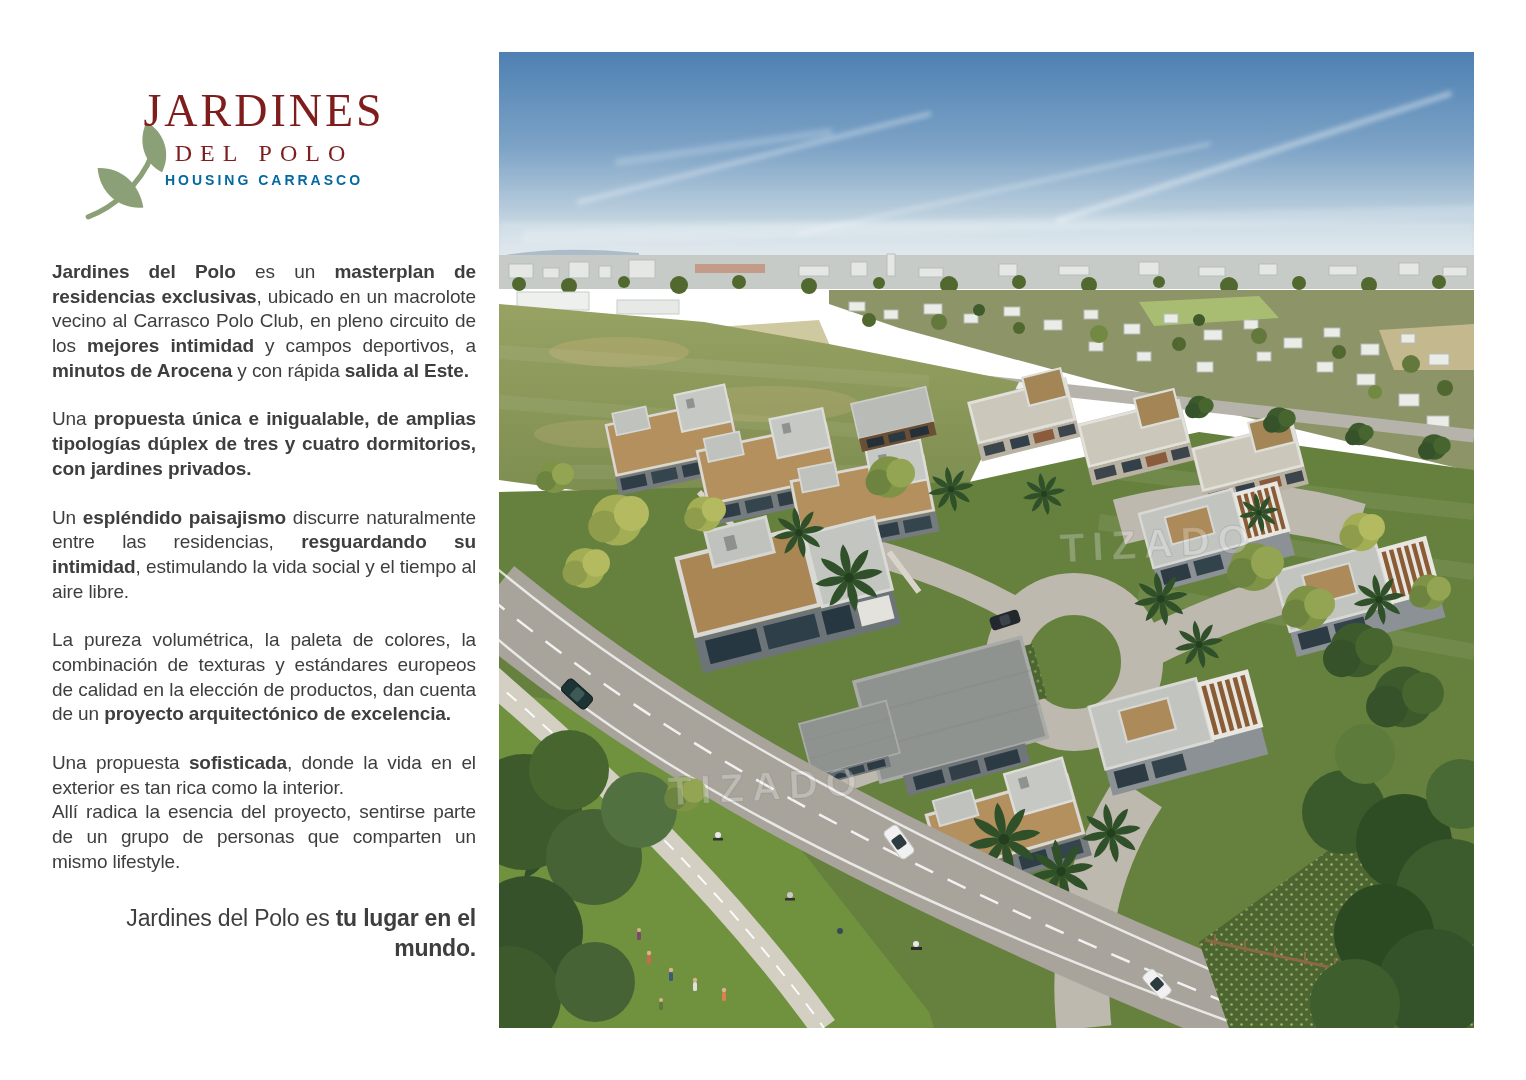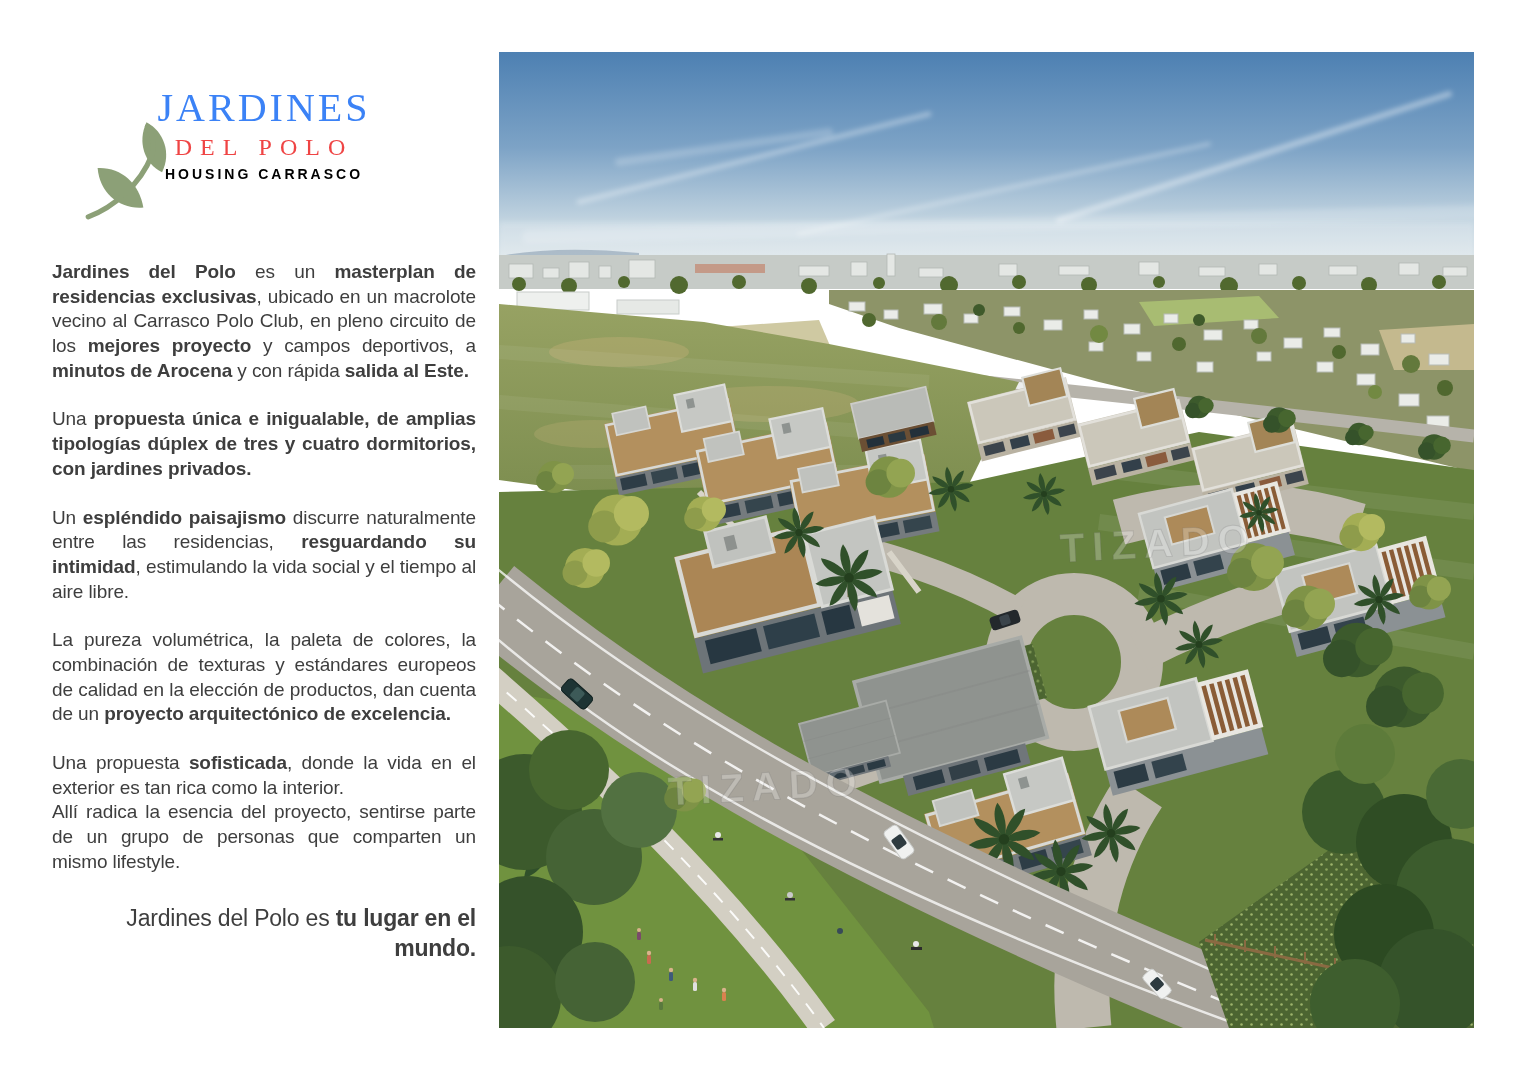--- a/index.html
+++ b/index.html
@@ -10,8 +10,8 @@
   .logo{position:absolute;left:78px;top:88px;width:340px;height:130px;}
   .logo-leaf{position:absolute;left:4px;top:28px;width:104px;height:104px;}
   .logo-text{position:absolute;left:36px;top:0;width:300px;text-align:center;}
-  .logo-title{font-family:"Liberation Serif",serif;font-size:40px;line-height:1;
-              letter-spacing:3px;color:#3b82f6;font-weight:400;}
+  .logo-title{font-family:"Liberation Serif",serif;font-size:46px;line-height:1;
+              letter-spacing:3px;color:#7f1d1d;font-weight:400;}
   .logo-sub{font-family:"Liberation Serif",serif;font-size:24px;letter-spacing:8px;
             color:#ef4444;margin-top:6px;font-weight:400;}
   .logo-tag{font-size:14px;letter-spacing:3px;color:#000000;margin-top:5px;font-weight:700;}

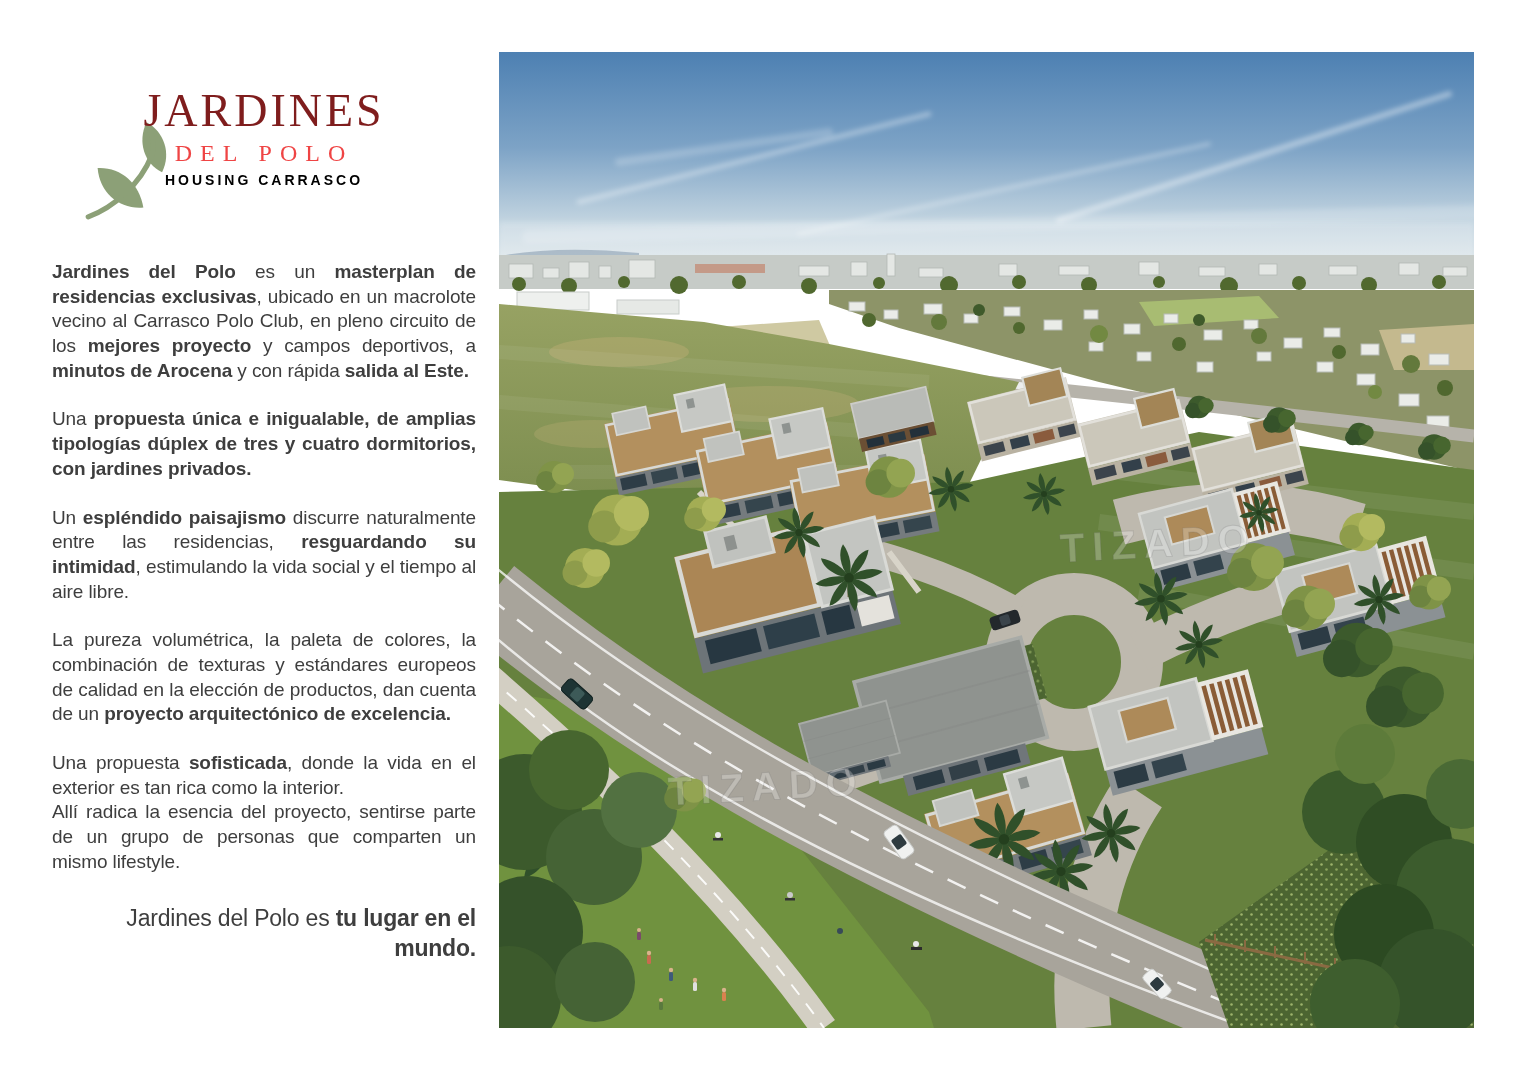--- a/index.html
+++ b/index.html
@@ -13,7 +13,7 @@
   .logo-title{font-family:"Liberation Serif",serif;font-size:46px;line-height:1;
               letter-spacing:3px;color:#7f1d1d;font-weight:400;}
   .logo-sub{font-family:"Liberation Serif",serif;font-size:24px;letter-spacing:8px;
-            color:#ef4444;margin-top:6px;font-weight:400;}
+            color:#7f1d1d;margin-top:6px;font-weight:400;}
   .logo-tag{font-size:14px;letter-spacing:3px;color:#000000;margin-top:5px;font-weight:700;}
 
   

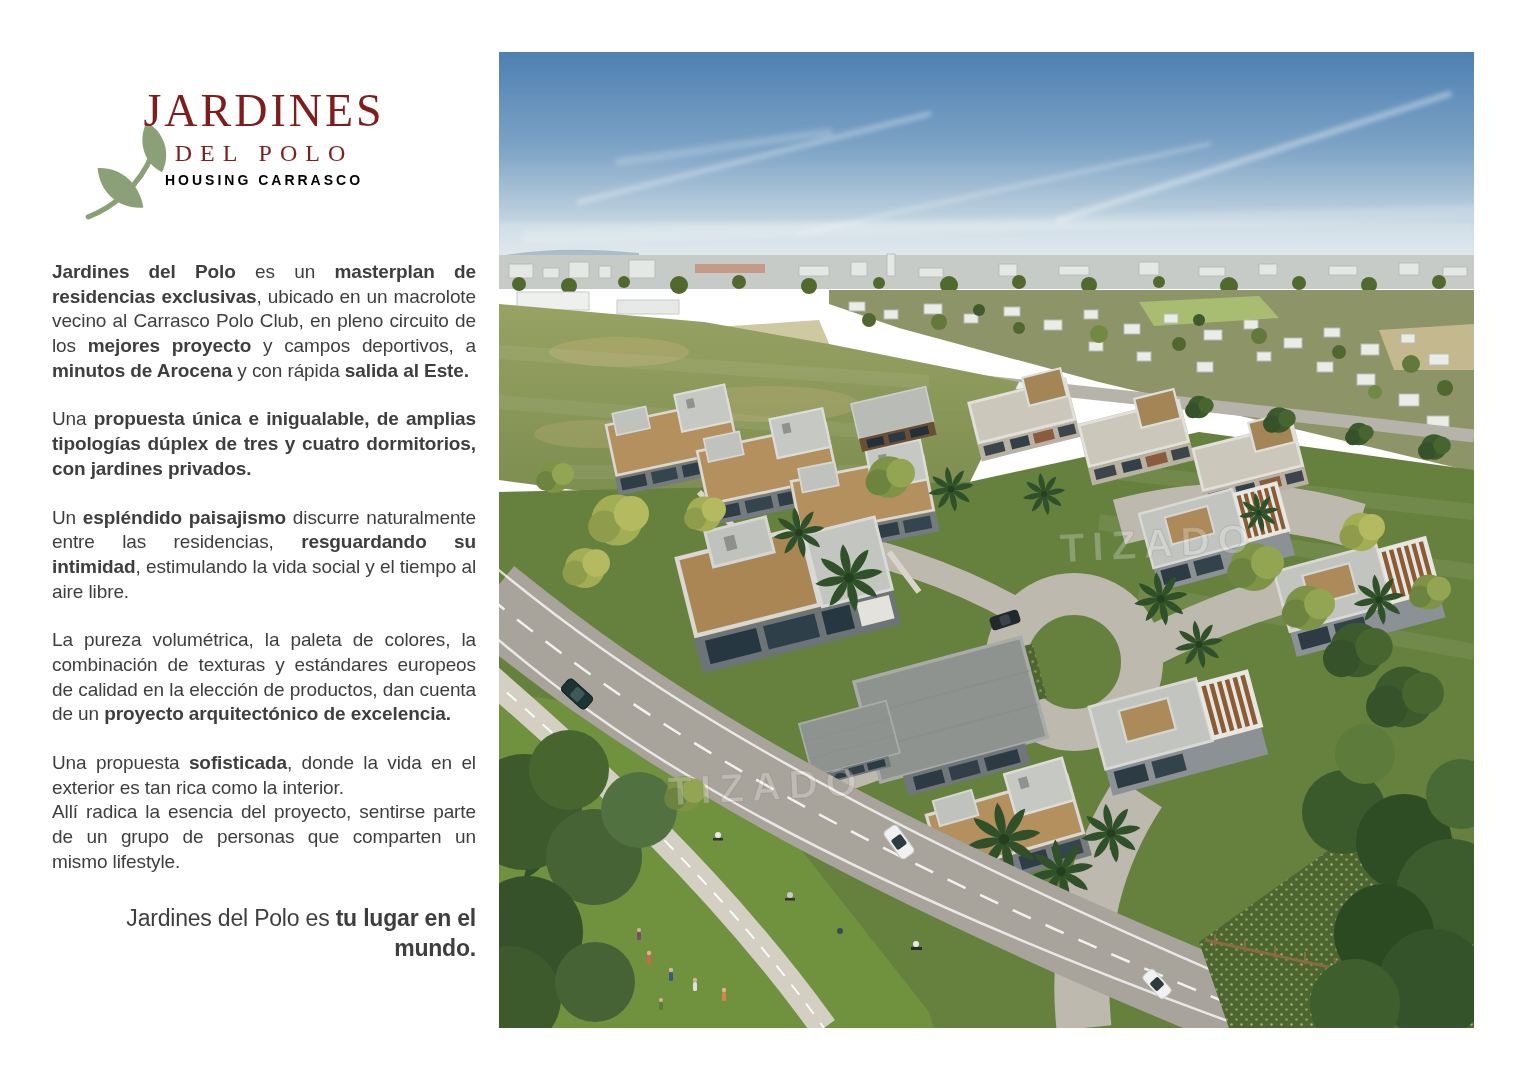--- a/index.html
+++ b/index.html
@@ -14,7 +14,7 @@
               letter-spacing:3px;color:#7f1d1d;font-weight:400;}
   .logo-sub{font-family:"Liberation Serif",serif;font-size:24px;letter-spacing:8px;
             color:#7f1d1d;margin-top:6px;font-weight:400;}
-  .logo-tag{font-size:14px;letter-spacing:3px;color:#000000;margin-top:5px;font-weight:700;}
+  .logo-tag{font-size:14px;letter-spacing:3px;color:#0369a1;margin-top:5px;font-weight:700;}
 
   
   .copy{position:absolute;left:52px;top:260px;width:424px;color:#3e3e3e;}

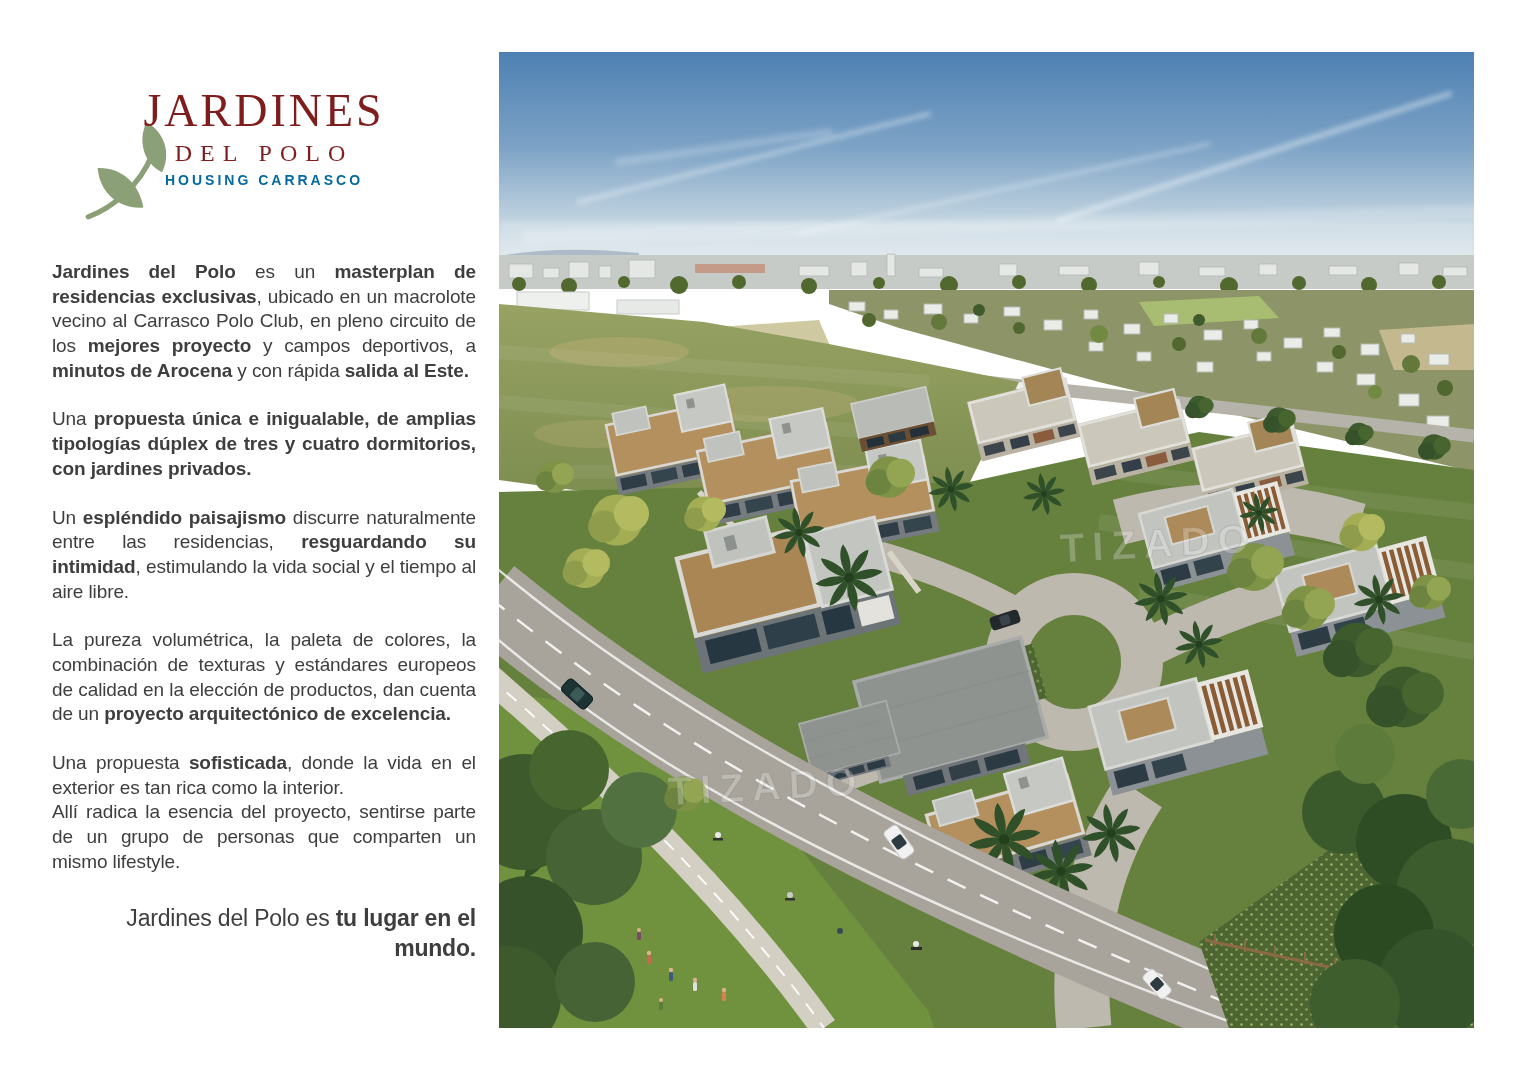--- a/index.html
+++ b/index.html
@@ -50,7 +50,7 @@
   </div>
 
   <div class="copy">
-    <p><b>Jardines del Polo</b><span> es un </span><b>masterplan de residencias exclusivas</b><span>, ubicado en un macrolote vecino al Carrasco Polo Club, en pleno circuito de los </span><b>mejores proyecto</b><span> y campos deportivos, a </span><b>minutos de Arocena</b><span> y con rápida </span><b>salida al Este.</b></p>
+    <p><b>Jardines del Polo</b><span> es un </span><b>masterplan de residencias exclusivas</b><span>, ubicado en un macrolote vecino al Carrasco Polo Club, en pleno circuito de los </span><b>mejores intimidad</b><span> y campos deportivos, a </span><b>minutos de Arocena</b><span> y con rápida </span><b>salida al Este.</b></p>
     <p><span>Una </span><b>propuesta única e inigualable, de amplias tipologías dúplex de tres y cuatro dormitorios, con jardines privados.</b></p>
     <p><span>Un </span><b>espléndido paisajismo</b><span> discurre naturalmente entre las residencias, </span><b>resguardando su intimidad</b><span>, estimulando la vida social y el tiempo al aire libre.</span></p>
     <p><span>La pureza volumétrica, la paleta de colores, la combinación de texturas y estándares europeos de calidad en la elección de productos, dan cuenta de un </span><b>proyecto arquitectónico de excelencia.</b></p>

